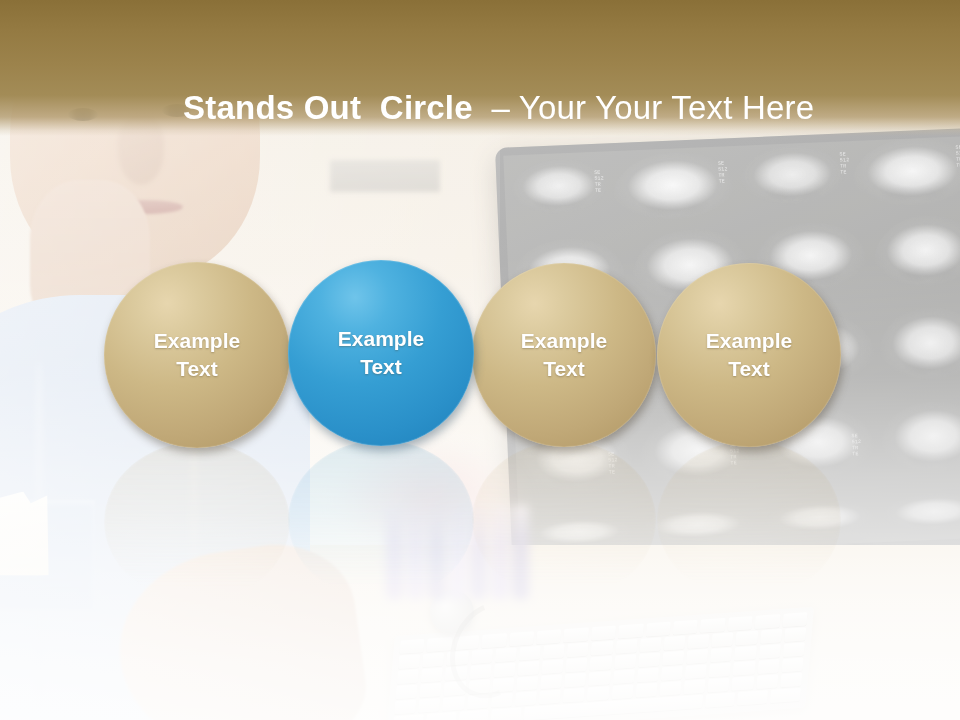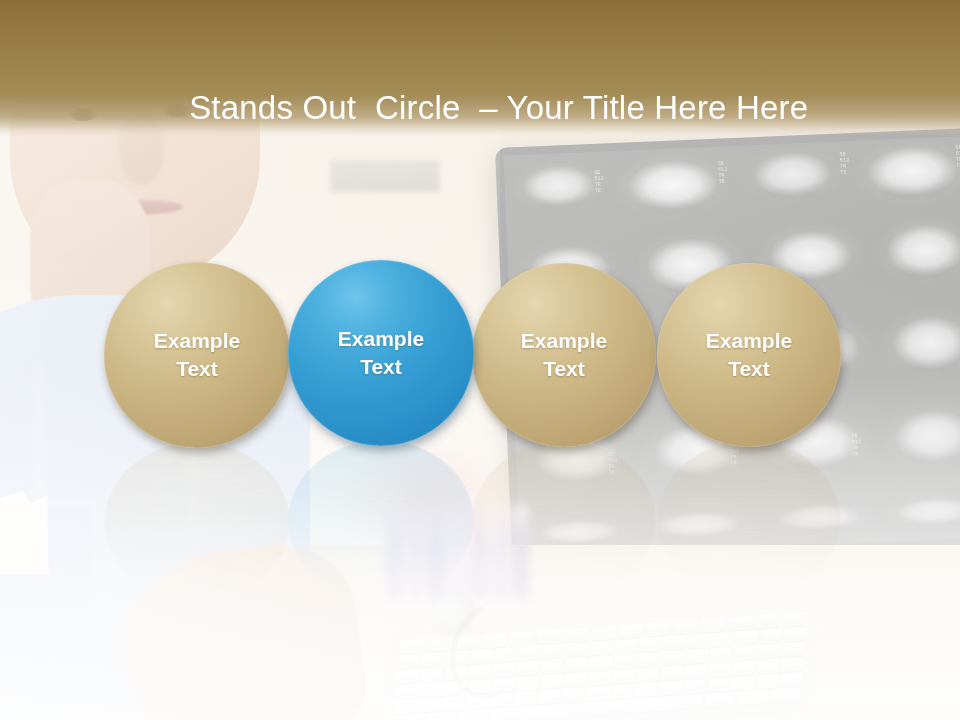--- a/index.html
+++ b/index.html
@@ -252,7 +252,7 @@
     letter-spacing:.2px;
     white-space:pre;
   }
-  .title .strong{font-weight:400;}
+  .title .strong{font-weight:700;}
   .title .light{font-weight:400;}
 
   

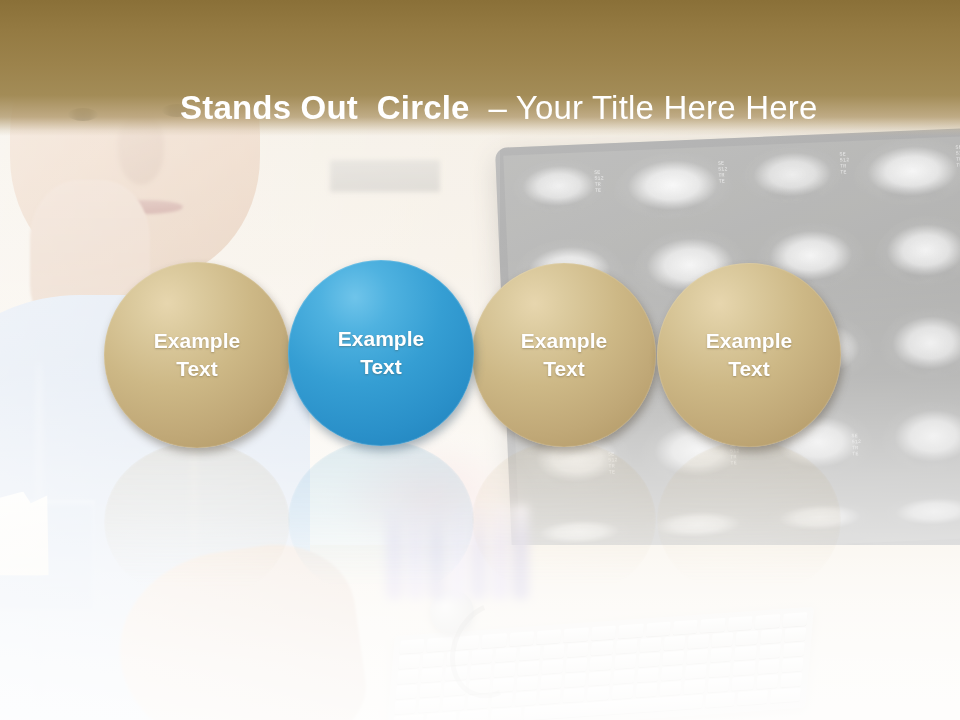--- a/index.html
+++ b/index.html
@@ -509,7 +509,7 @@
 
   <div class="titlebar"></div>
   <div class="title">
-    <span class="strong">Stands Out  Circle </span><span class="light"> – Your Title Here Here</span>
+    <span class="strong">Stands Out  Circle </span><span class="light"> – Your Your Text Here</span>
   </div>
 
   <div class="circles" id="circles">

